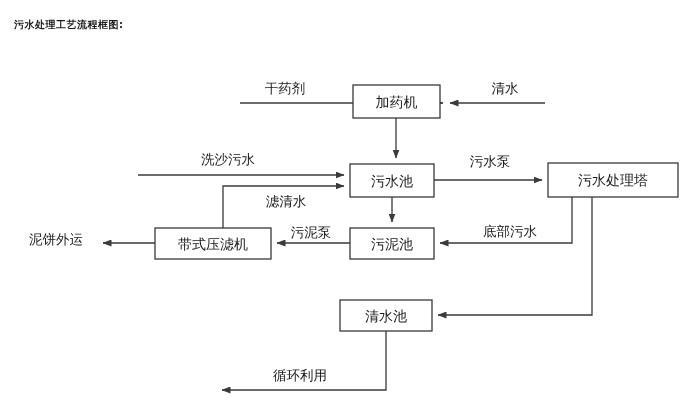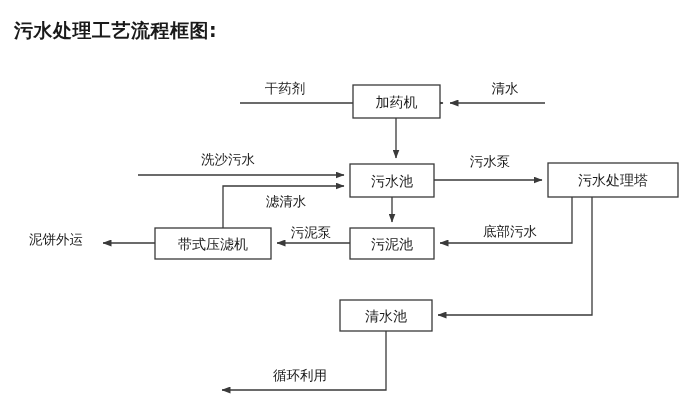--- a/index.html
+++ b/index.html
@@ -19,7 +19,7 @@
     position: absolute;
     left: 14px;
     top: 18px;
-    font-size: 19px;
+    font-size: 10px;
     font-weight: bold;
     color: #1a1a1a;
     letter-spacing: 0.5px;

